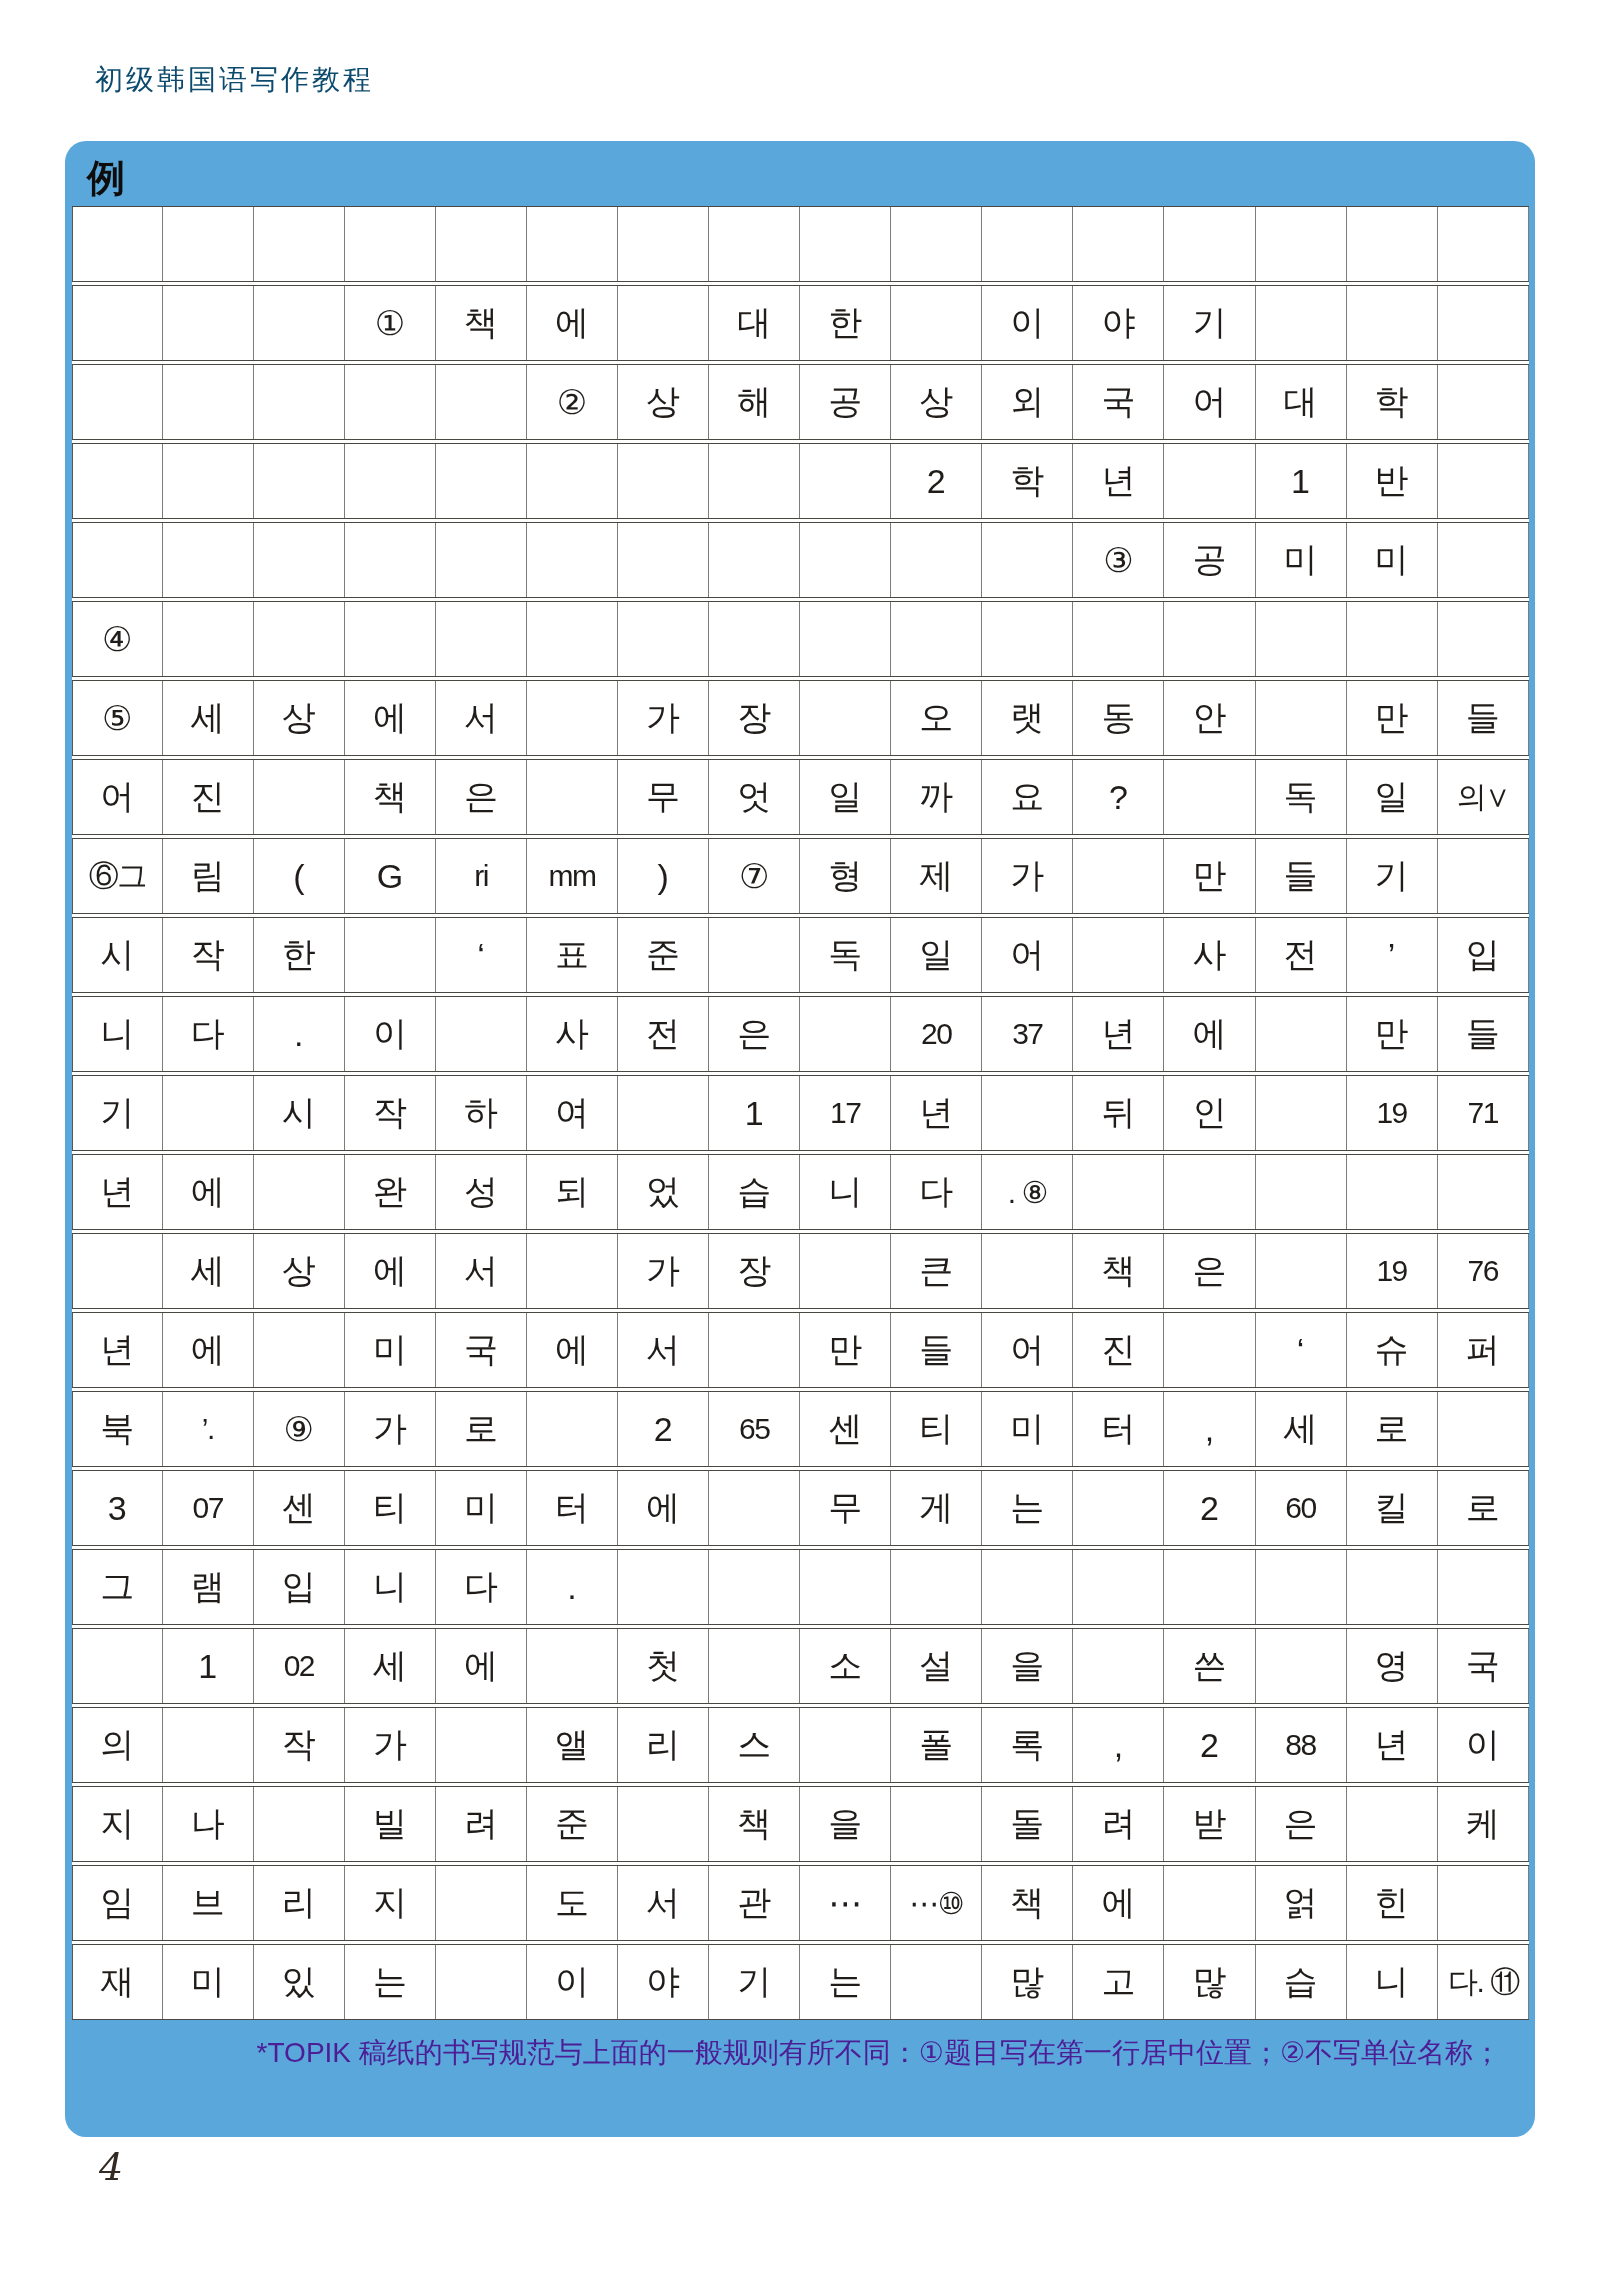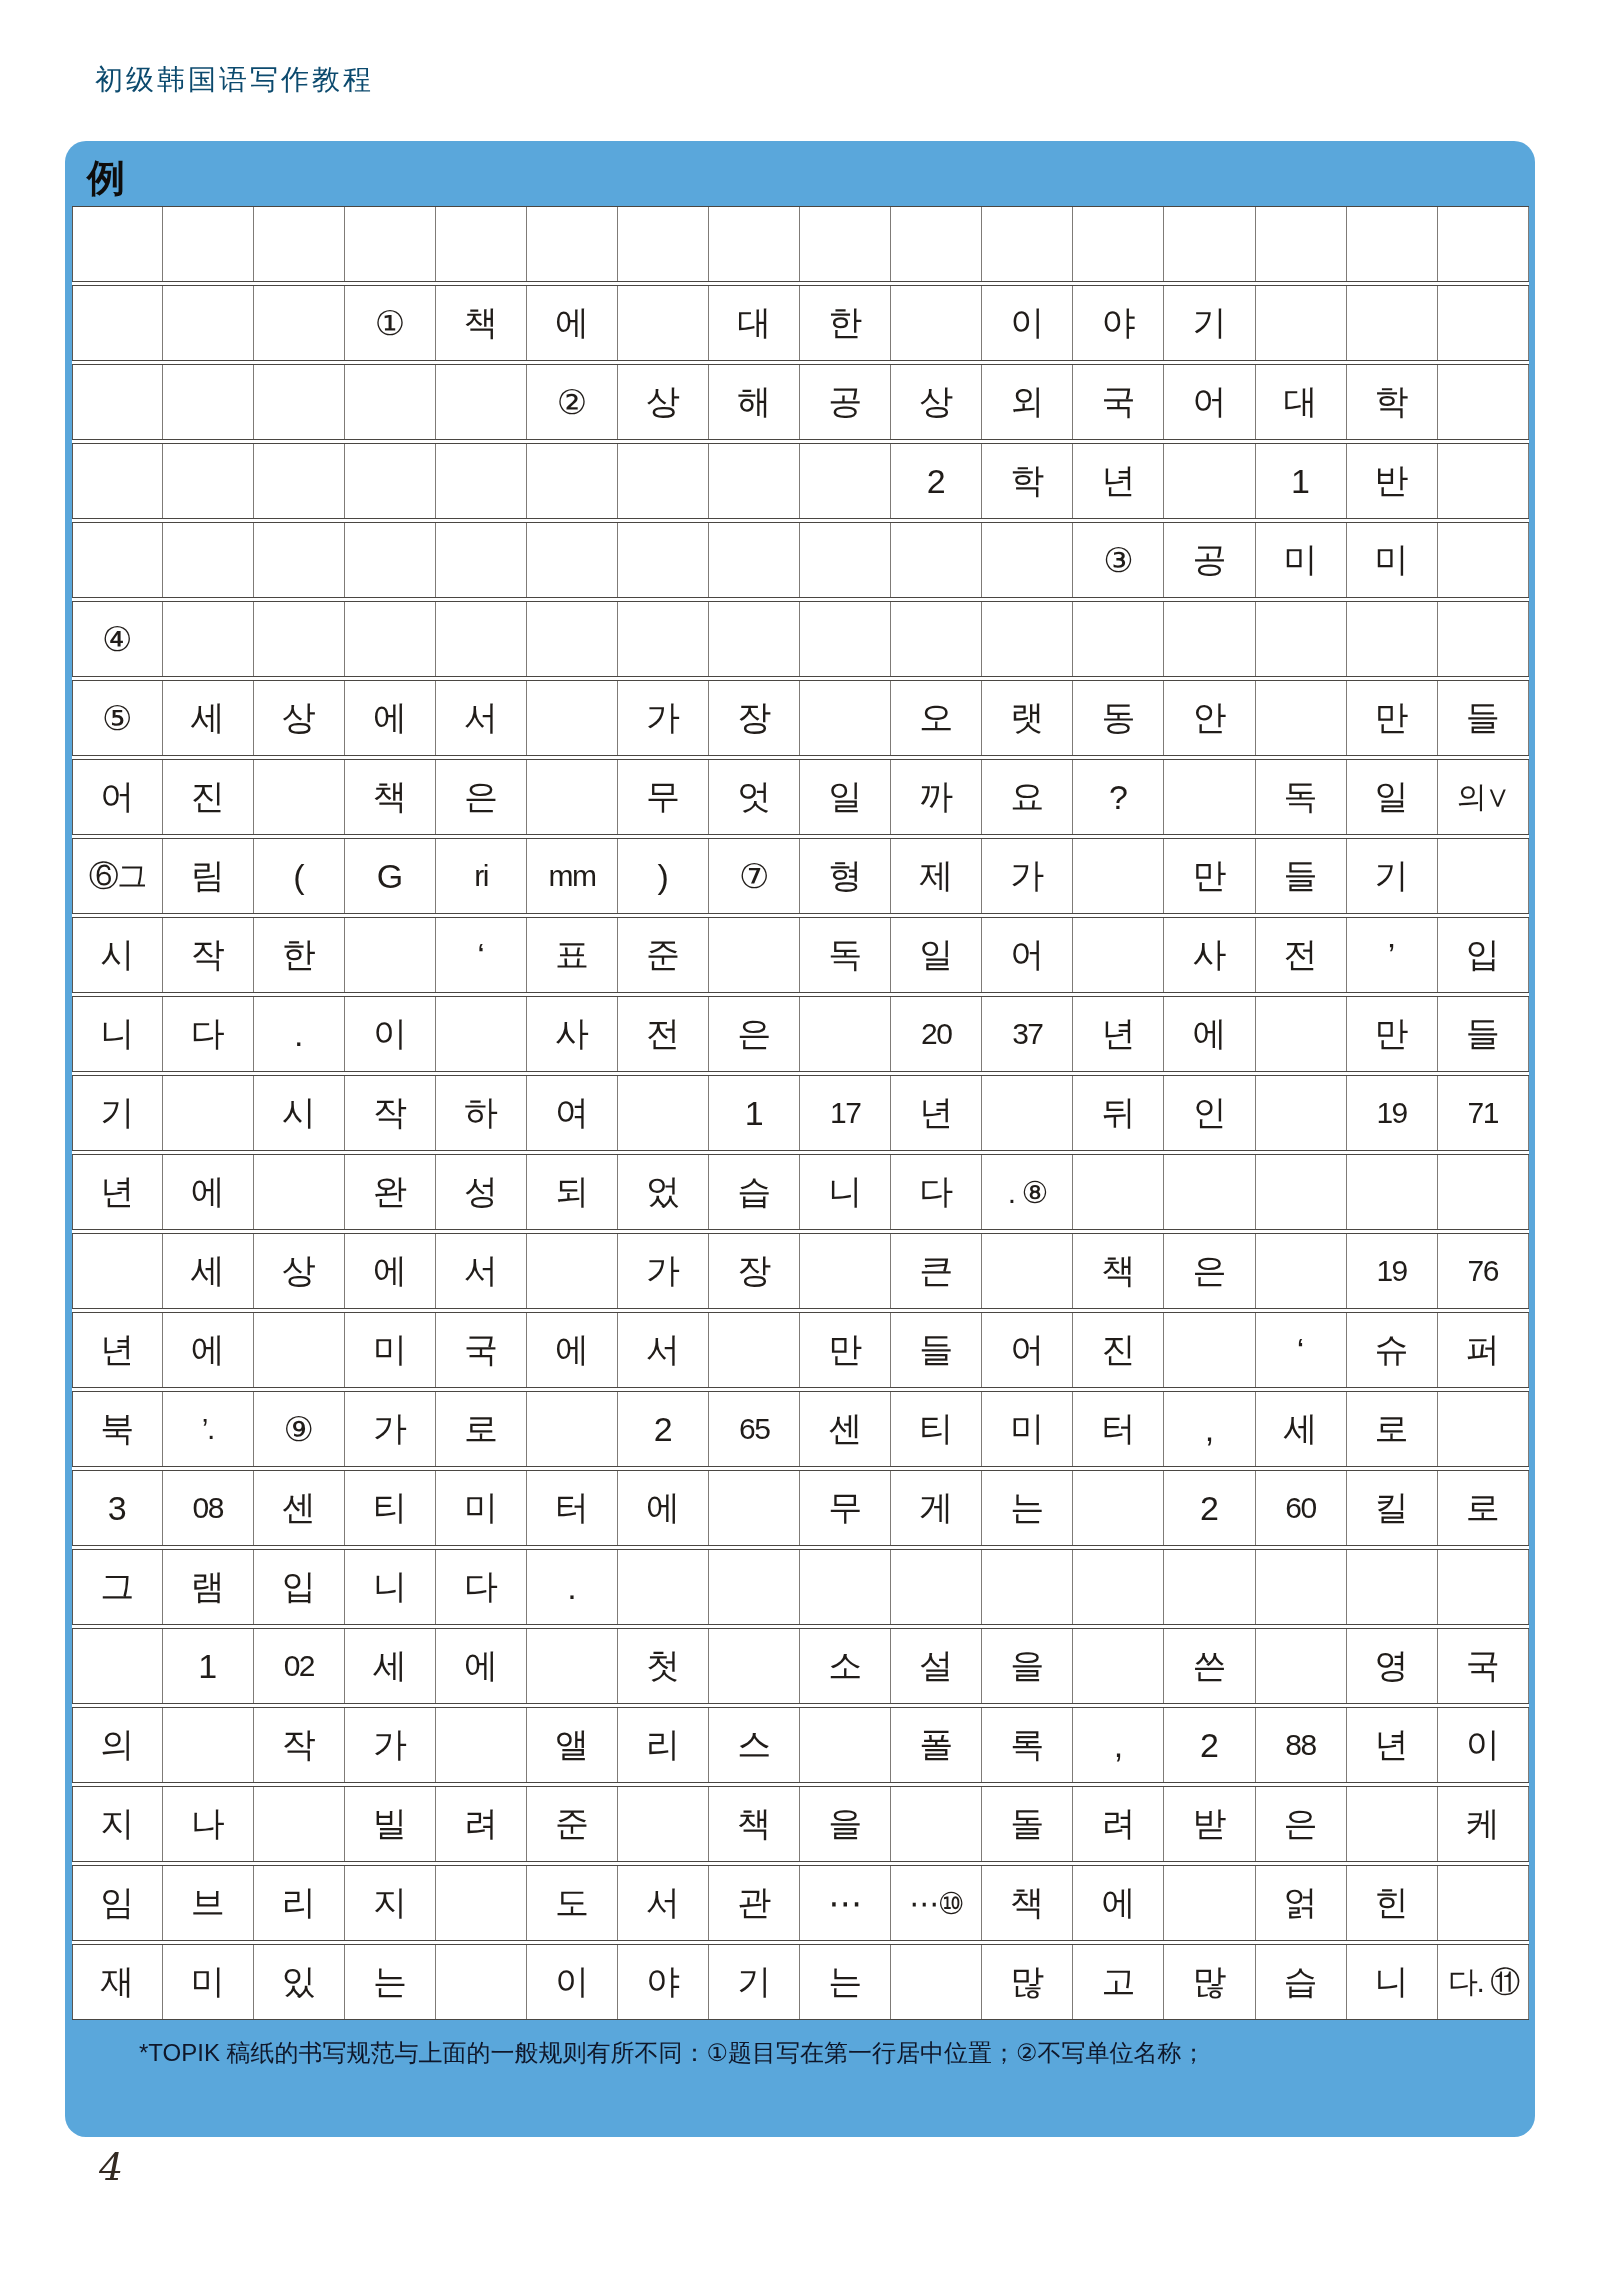--- a/index.html
+++ b/index.html
@@ -348,7 +348,7 @@
       </div>
       <div class="grid-row">
         <div class="grid-cell">3</div>
-        <div class="grid-cell multi">08</div>
+        <div class="grid-cell multi">07</div>
         <div class="grid-cell">센</div>
         <div class="grid-cell">티</div>
         <div class="grid-cell">미</div>

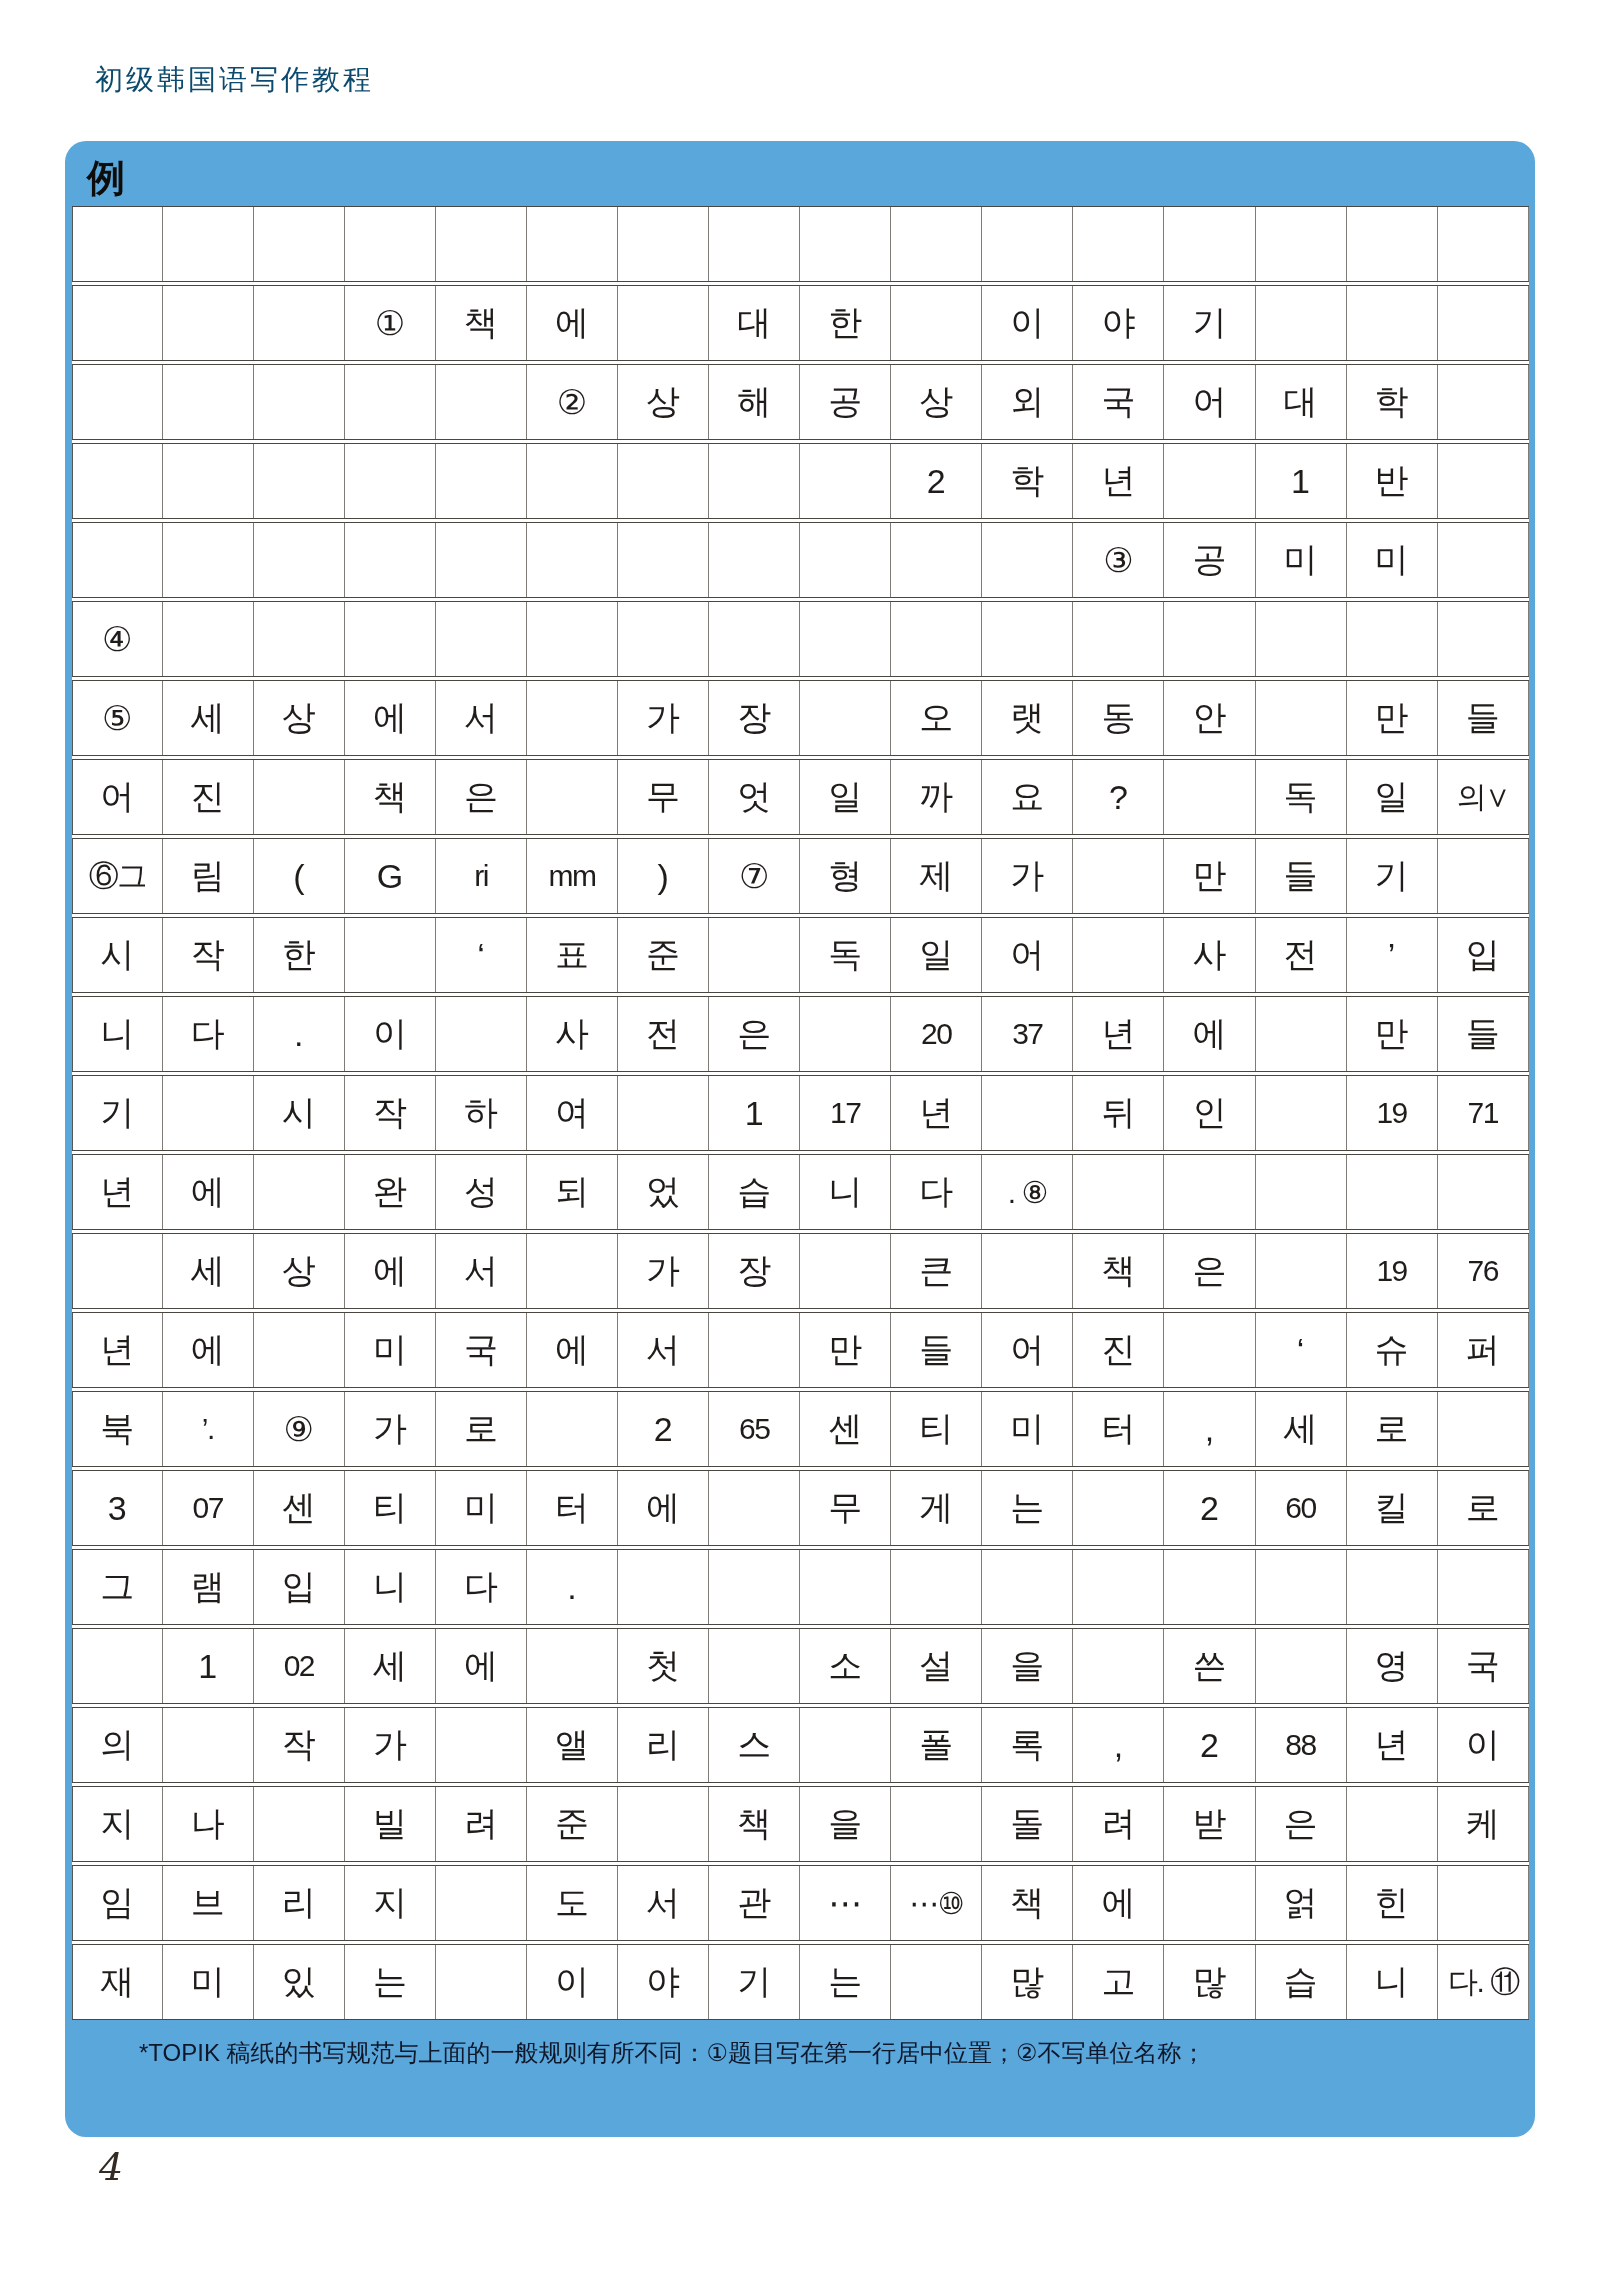--- a/index.html
+++ b/index.html
@@ -41,7 +41,7 @@
   .grid-cell.overflowing{justify-content:flex-start;padding-left:10.4px;}
   .footnote{
     position:absolute;left:74px;top:1889px;width:1362px;
-    font-size:24px;line-height:45px;color:#0f172a;font-weight:500;
+    font-size:28px;line-height:45px;color:#4c1d95;font-weight:500;text-align:right;
   }
   .page-number{
     position:absolute;left:99px;top:2145px;

